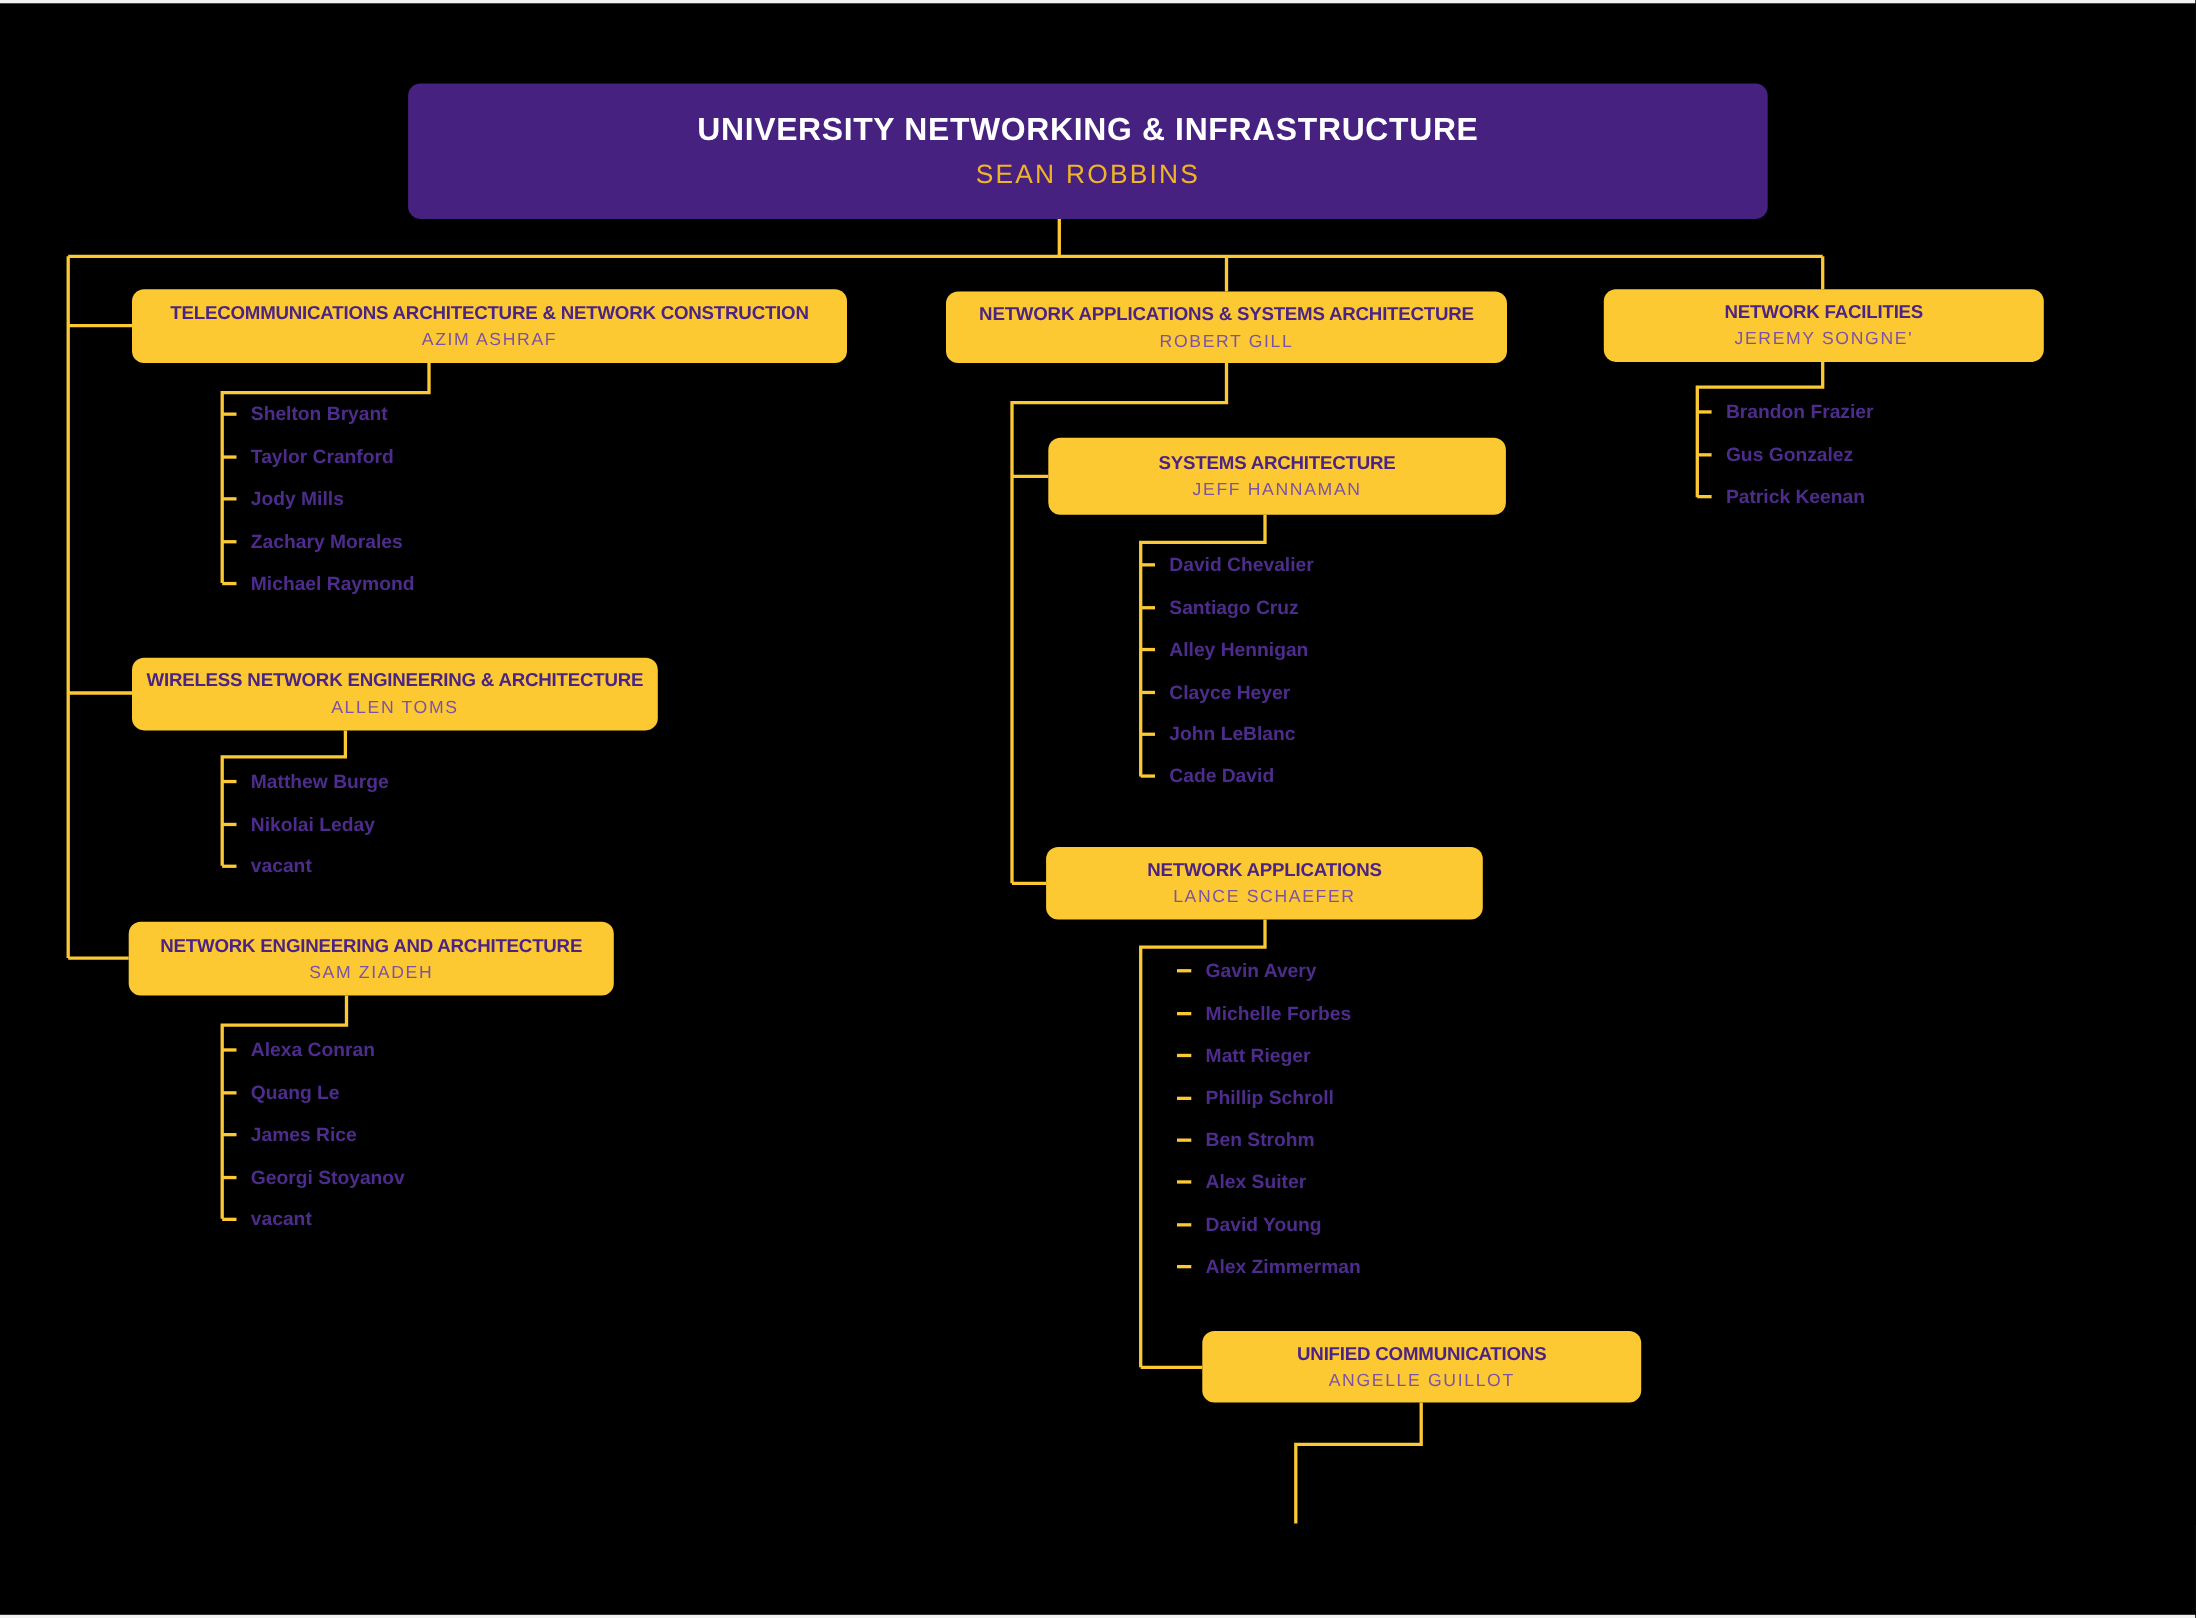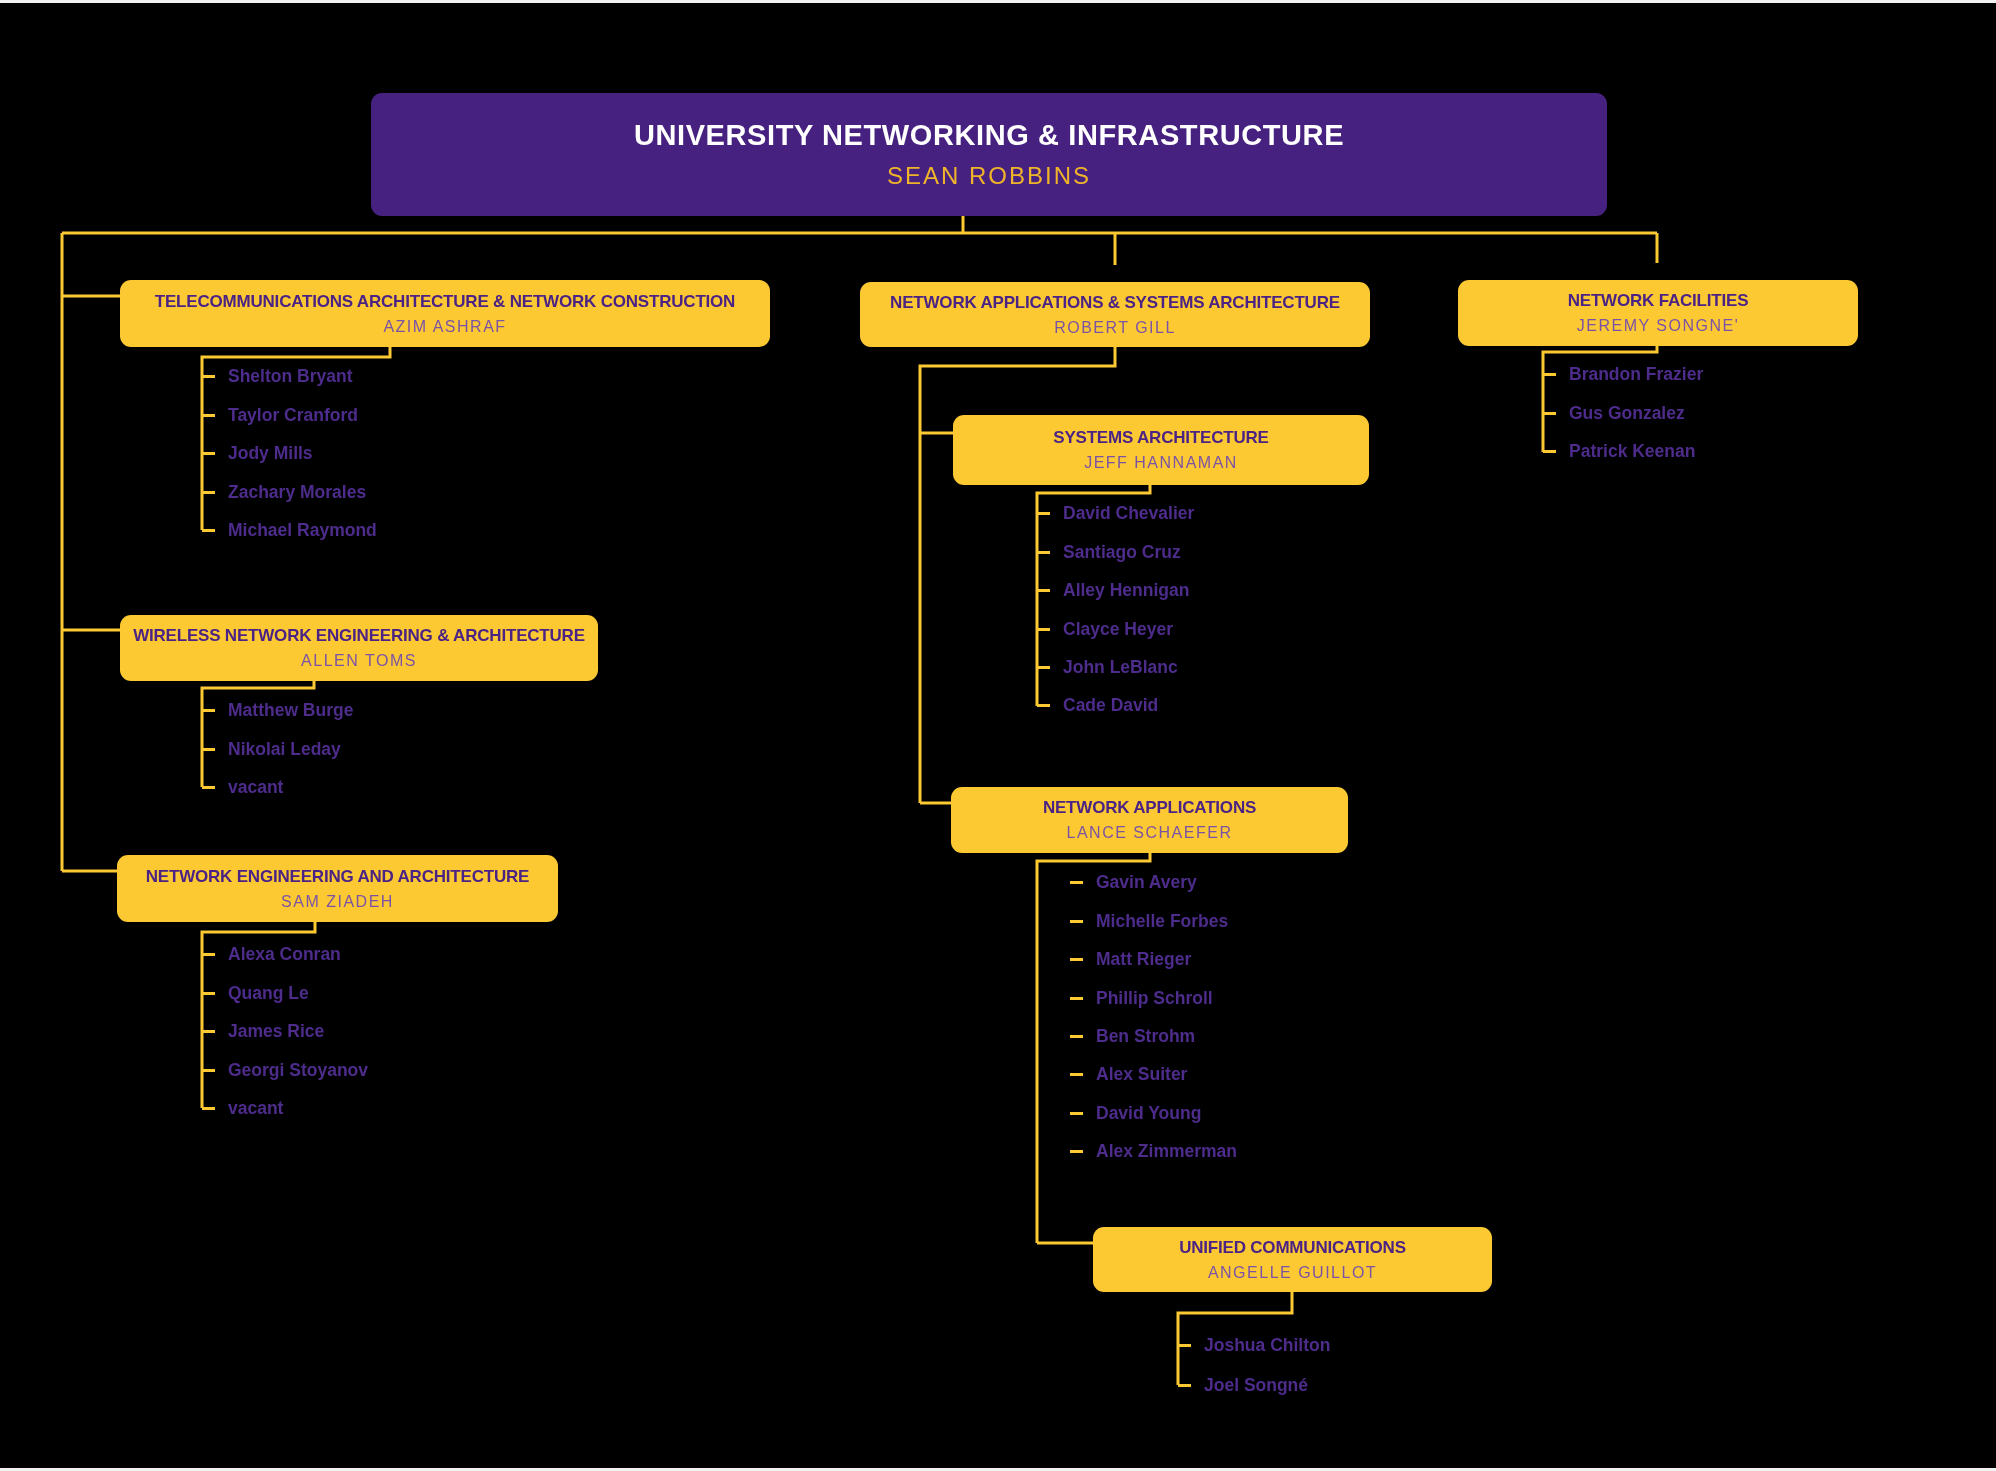--- a/index.html
+++ b/index.html
@@ -32,7 +32,6 @@
     display:flex;flex-direction:column;align-items:center;justify-content:center;
     border-radius:11px;
     text-align:left;
-    margin-top:17px;
   }
   .box.root{
     background:var(--purple-box);

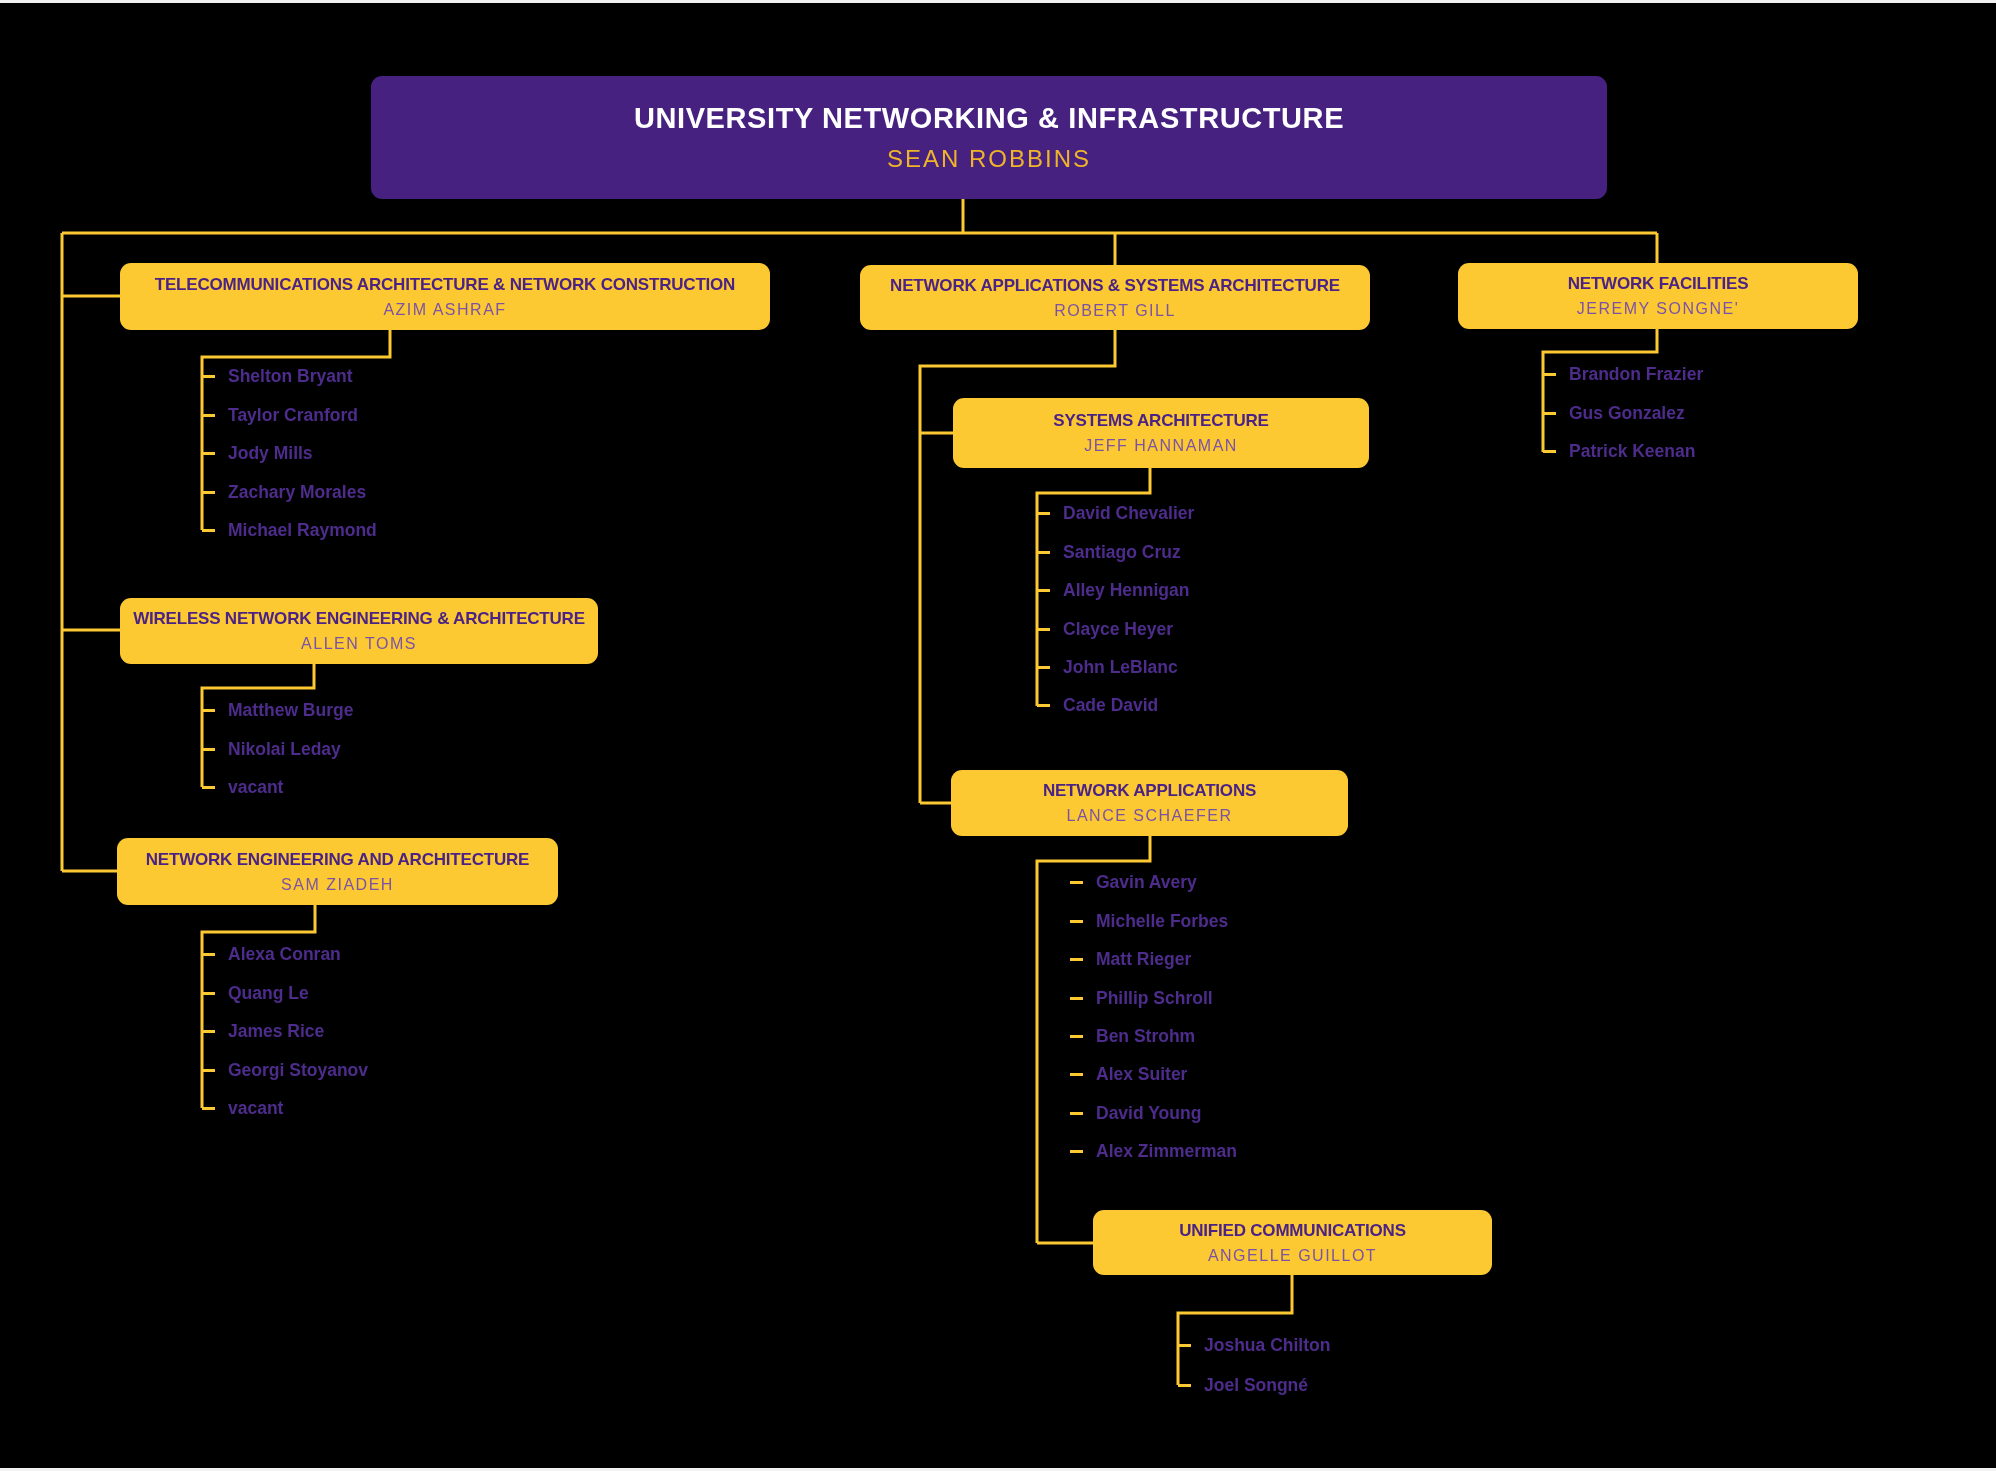--- a/index.html
+++ b/index.html
@@ -196,10 +196,6 @@
     <div class="box-title">UNIFIED COMMUNICATIONS</div>
     <div class="box-name">ANGELLE GUILLOT</div>
   </div>
-  <ul class="staff" style="left:1178px;top:1325px;--row:40px;">
-    <li>Joshua Chilton</li>
-    <li>Joel Songné</li>
-  </ul>
 
   <div class="box dept" style="left:1458px;top:263px;width:400px;height:66px;">
     <div class="box-title">NETWORK FACILITIES</div>

